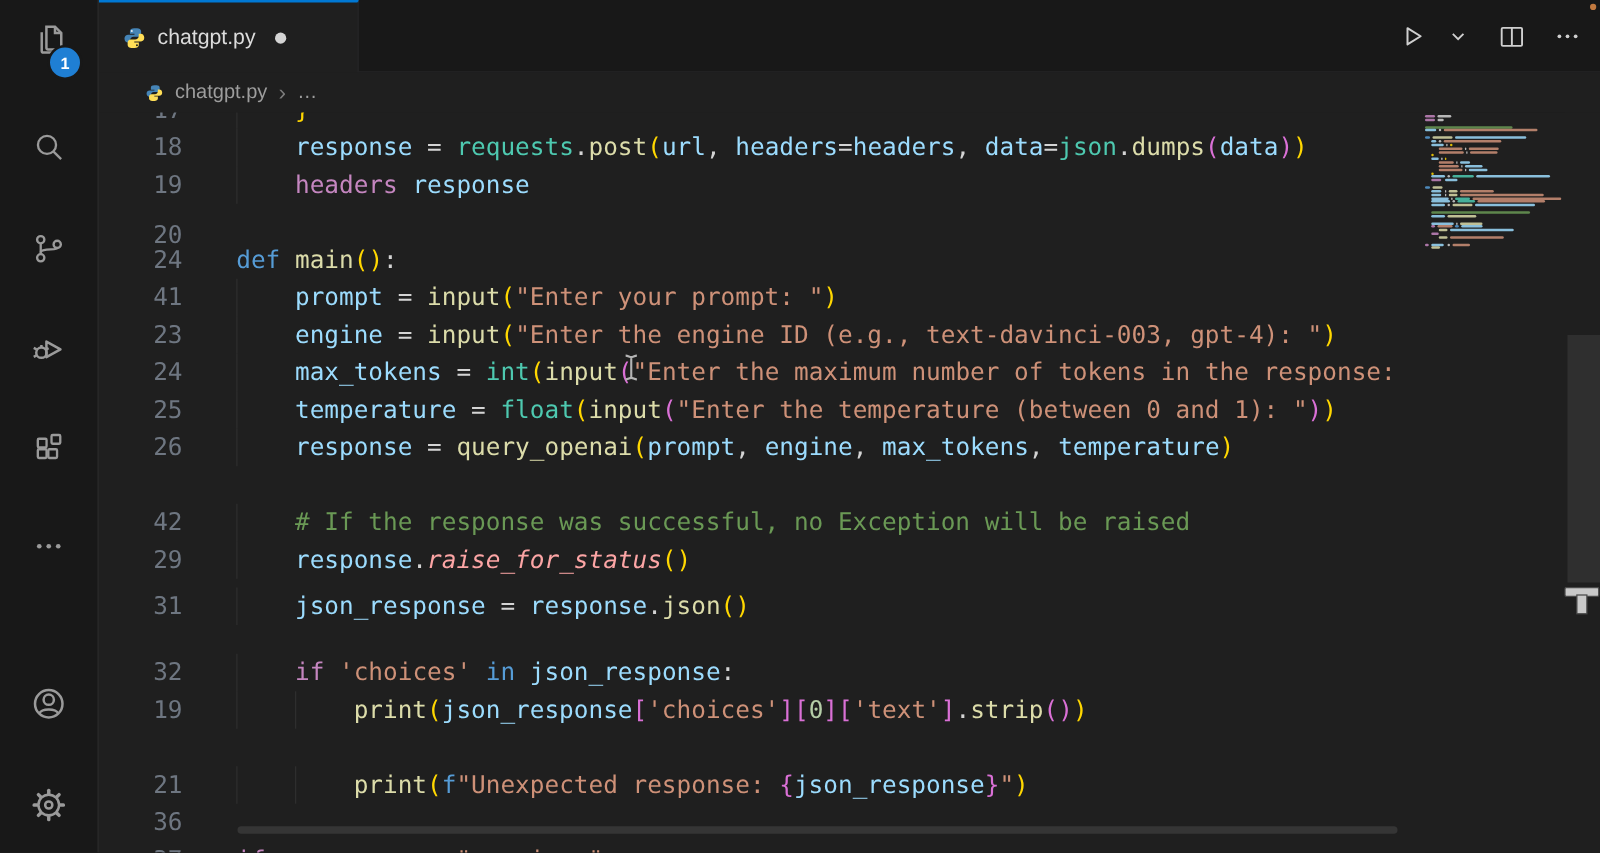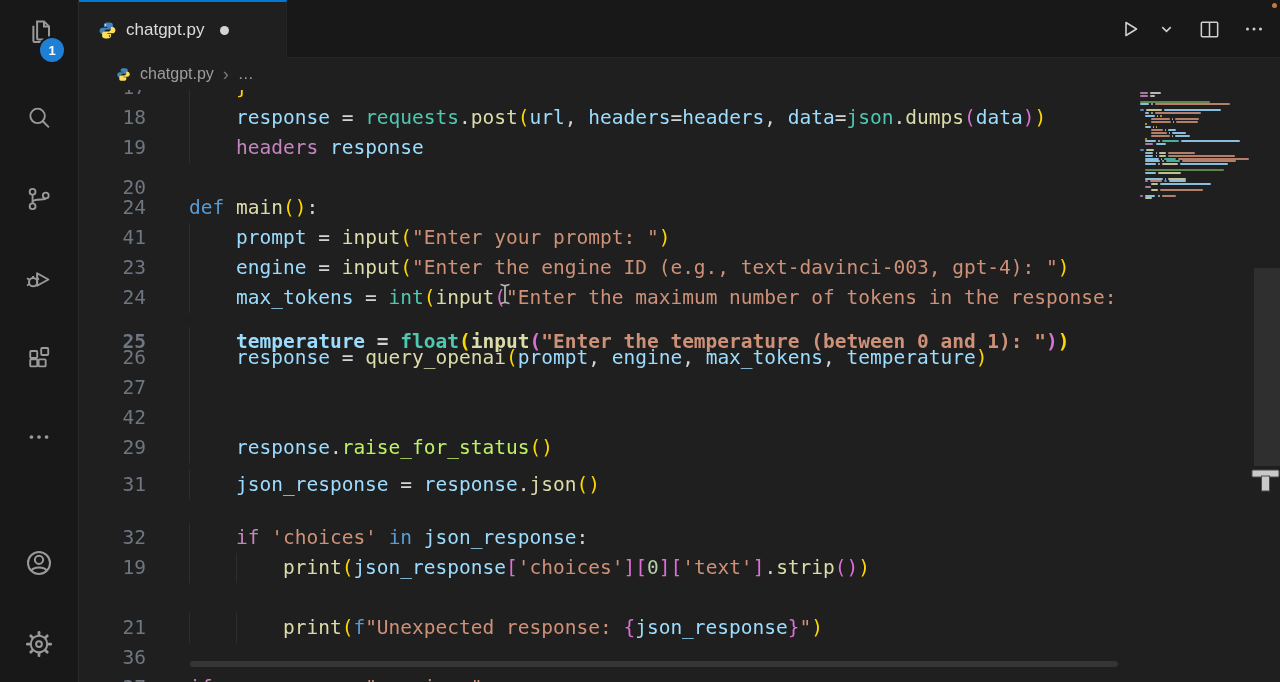--- a/index.html
+++ b/index.html
@@ -318,7 +318,7 @@
       <span class="ln">24</span>
       <span class="tok"><span style="color: rgb(212, 212, 212);">    </span><span style="color: rgb(156, 220, 254);">max_tokens</span><span style="color: rgb(212, 212, 212);"> = </span><span style="color: rgb(78, 201, 176);">int</span><span style="color: rgb(255, 215, 0);">(</span><span style="color: rgb(220, 220, 170);">input</span><span style="color: rgb(218, 112, 214);">(</span><span style="color: rgb(206, 145, 120);">"Enter the maximum number of tokens in the response:</span></span>
     </div>
-    <div class="row" style="top: 237px; font-weight: bold;">
+    <div class="row" style="top: 223px;">
       <i class="guide" style="left: 111px;"></i>
       <span class="ln">25</span>
       <span class="tok"><span style="color: rgb(212, 212, 212);">    </span><span style="color: rgb(156, 220, 254);">temperature</span><span style="color: rgb(212, 212, 212);"> = </span><span style="color: rgb(78, 201, 176);">float</span><span style="color: rgb(255, 215, 0);">(</span><span style="color: rgb(220, 220, 170);">input</span><span style="color: rgb(218, 112, 214);">(</span><span style="color: rgb(206, 145, 120);">"Enter the temperature (between 0 and 1): "</span><span style="color: rgb(218, 112, 214);">)</span><span style="color: rgb(255, 215, 0);">)</span></span>

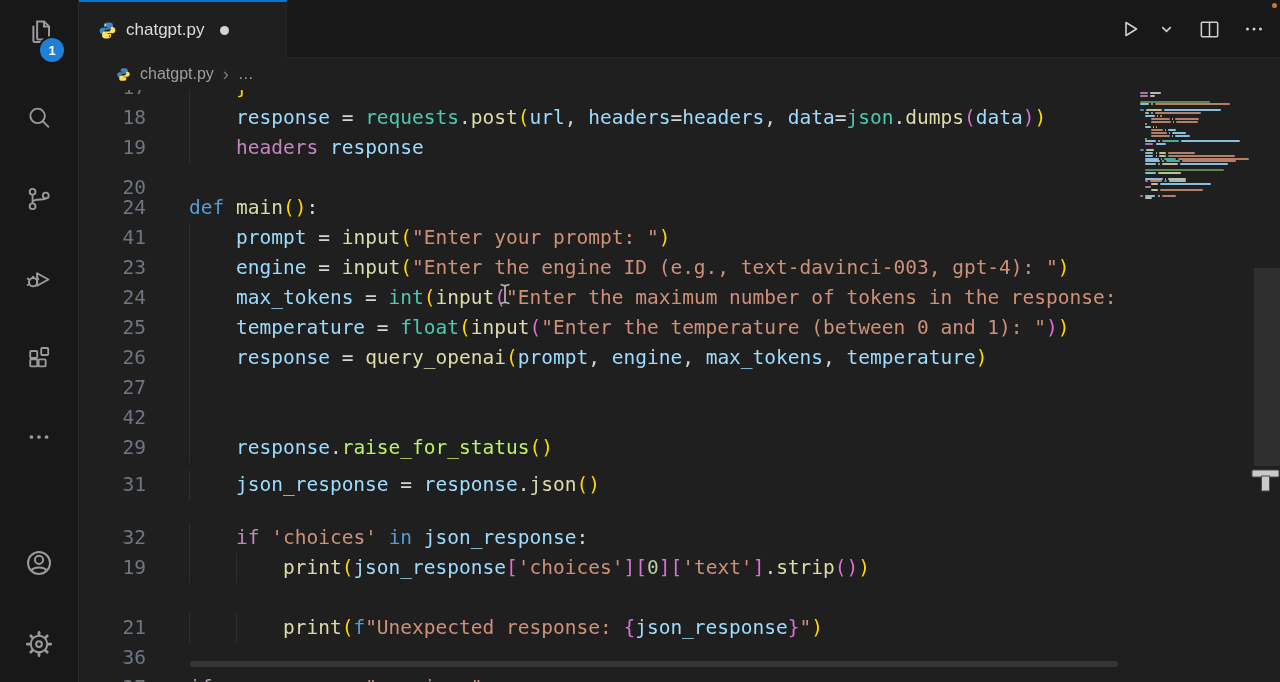--- a/index.html
+++ b/index.html
@@ -328,11 +328,6 @@
       <span class="ln">26</span>
       <span class="tok"><span style="color: rgb(212, 212, 212);">    </span><span style="color: rgb(156, 220, 254);">response</span><span style="color: rgb(212, 212, 212);"> = </span><span style="color: rgb(220, 220, 170);">query_openai</span><span style="color: rgb(255, 215, 0);">(</span><span style="color: rgb(156, 220, 254);">prompt</span><span style="color: rgb(212, 212, 212);">, </span><span style="color: rgb(156, 220, 254);">engine</span><span style="color: rgb(212, 212, 212);">, </span><span style="color: rgb(156, 220, 254);">max_tokens</span><span style="color: rgb(212, 212, 212);">, </span><span style="color: rgb(156, 220, 254);">temperature</span><span style="color: rgb(255, 215, 0);">)</span></span>
     </div>
-    <div class="row" style="top: 283px;">
-      <i class="guide" style="left: 111px;"></i>
-      <span class="ln">27</span>
-      <span class="tok"></span>
-    </div>
     <div class="row" style="top: 313px;">
       <i class="guide" style="left: 111px;"></i>
       <span class="ln">42</span>

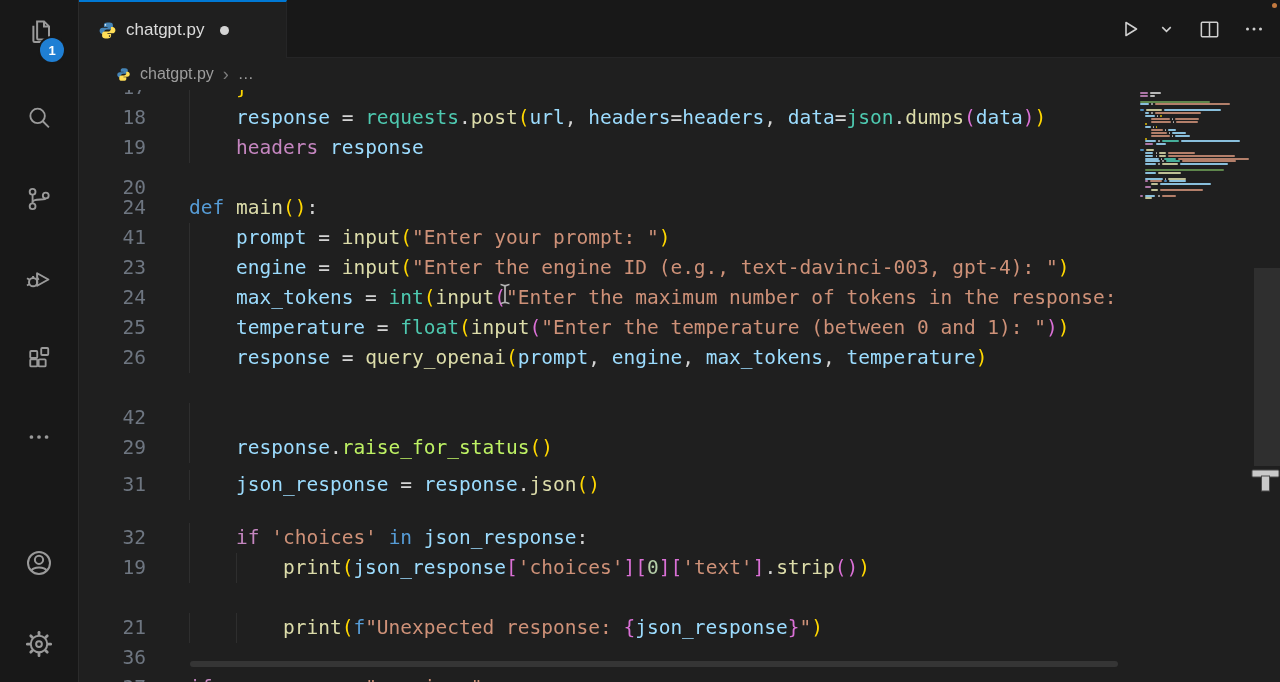--- a/index.html
+++ b/index.html
@@ -331,6 +331,7 @@
     <div class="row" style="top: 313px;">
       <i class="guide" style="left: 111px;"></i>
       <span class="ln">42</span>
+      <span class="tok"><span style="color: rgb(212, 212, 212);">    </span><span style="color: rgb(106, 153, 85);"># If the response was successful, no Exception will be raised</span></span>
     </div>
     <div class="row" style="top: 343px;">
       <i class="guide" style="left: 111px;"></i>

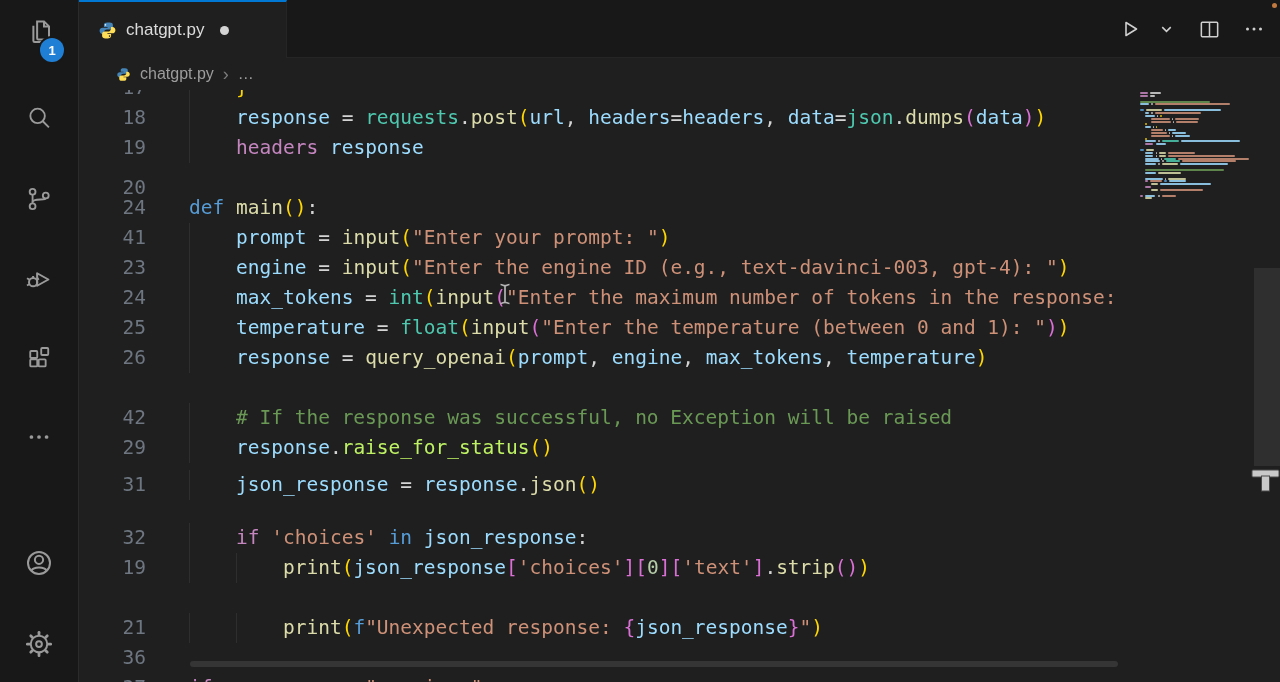--- a/index.html
+++ b/index.html
@@ -336,7 +336,7 @@
     <div class="row" style="top: 343px;">
       <i class="guide" style="left: 111px;"></i>
       <span class="ln">29</span>
-      <span class="tok"><span style="color: rgb(212, 212, 212);">    </span><span style="color: rgb(156, 220, 254);">response</span><span style="color: rgb(212, 212, 212);">.</span><span style="color: #bef264;">raise_for_status</span><span style="color: rgb(255, 215, 0);">(</span><span style="color: rgb(255, 215, 0);">)</span></span>
+      <span class="tok"><span style="color: rgb(212, 212, 212);">    </span><span style="color: rgb(156, 220, 254);">response</span><span style="color: rgb(212, 212, 212);">.</span><span style="color: #fca5a5; font-style: italic;">raise_for_status</span><span style="color: rgb(255, 215, 0);">(</span><span style="color: rgb(255, 215, 0);">)</span></span>
     </div>
     <div class="row" style="top: 380px;">
       <i class="guide" style="left: 111px;"></i>

